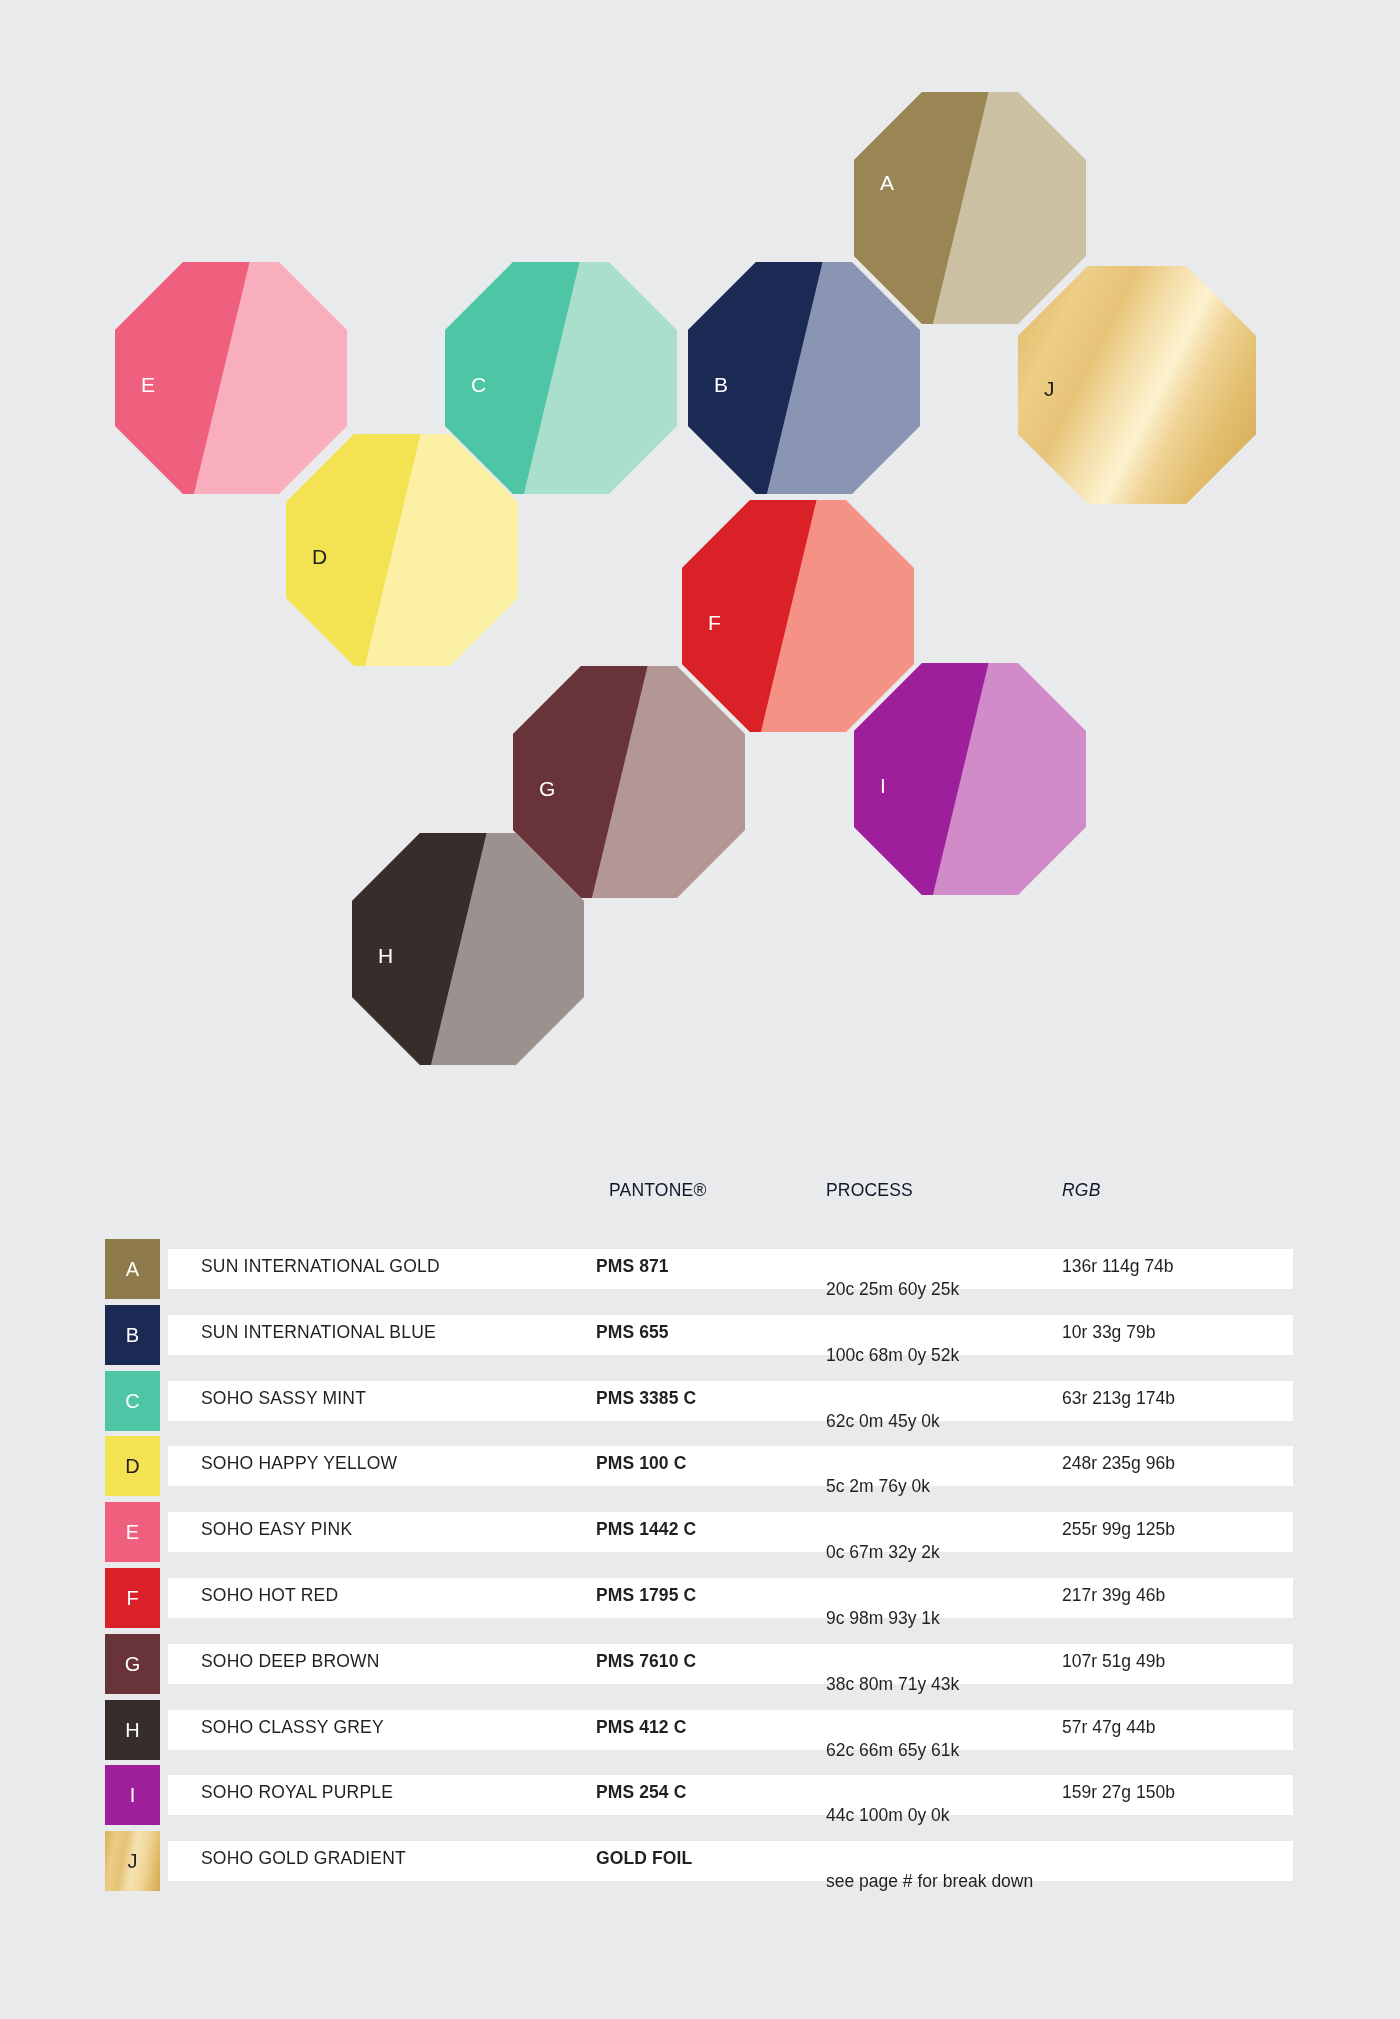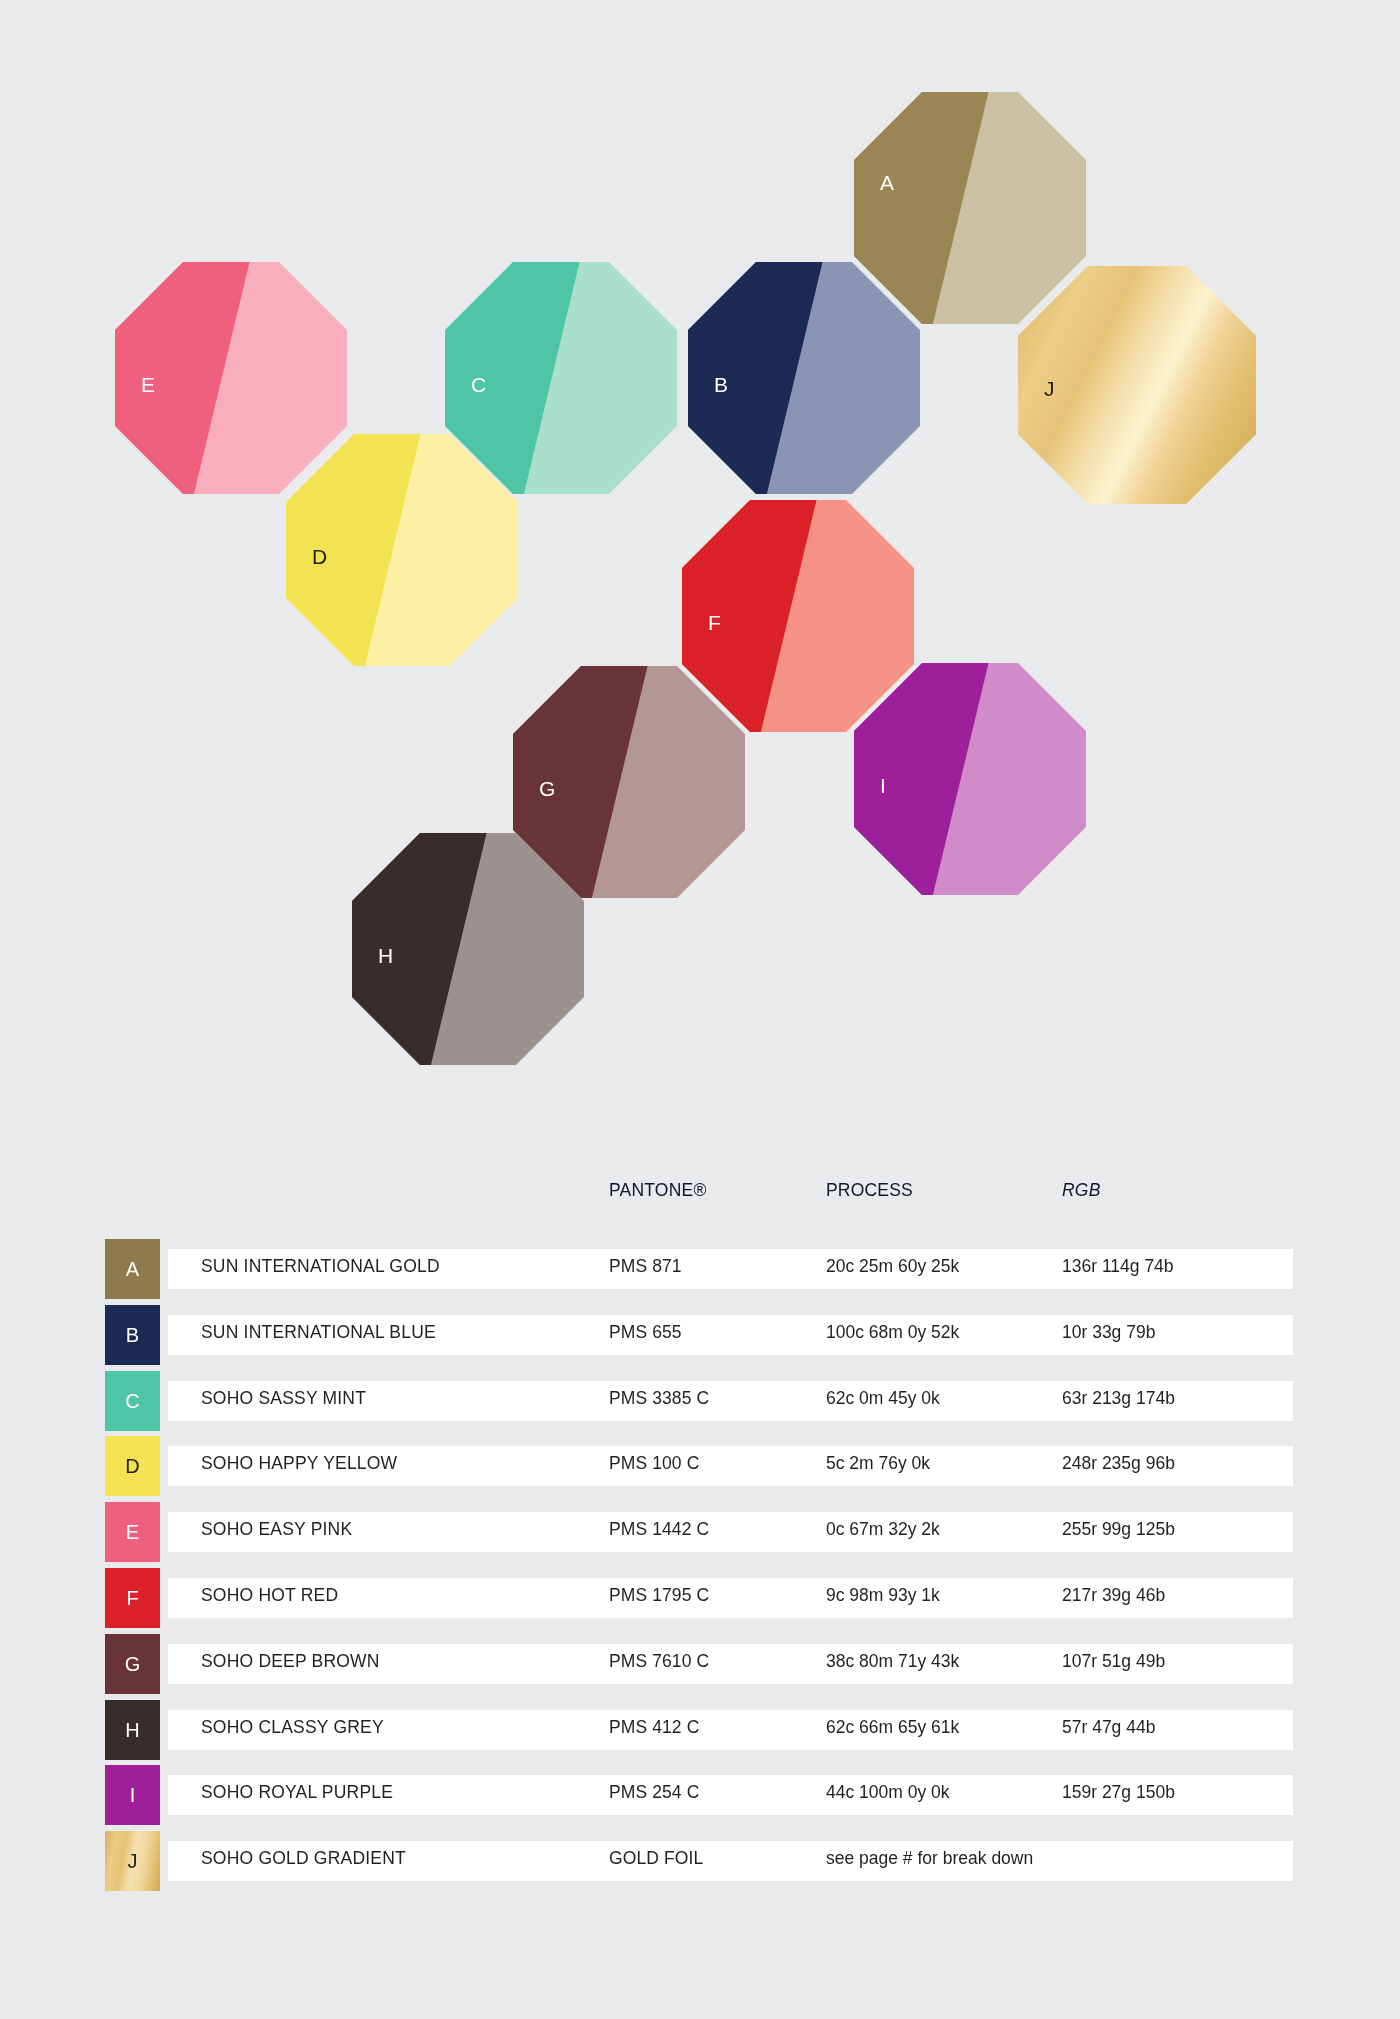--- a/index.html
+++ b/index.html
@@ -99,7 +99,7 @@
     line-height: 1;
   }
   .cell.name    { left: 201px; letter-spacing: 0.2px; }
-  .cell.pantone { left: 609px; font-weight: normal; letter-spacing: 0.1px; }
+  .cell.pantone { left: 596px; font-weight: bold; letter-spacing: 0.1px; }
   .cell.process { left: 826px; }
   .cell.rgb     { left: 1062px; }
 </style>

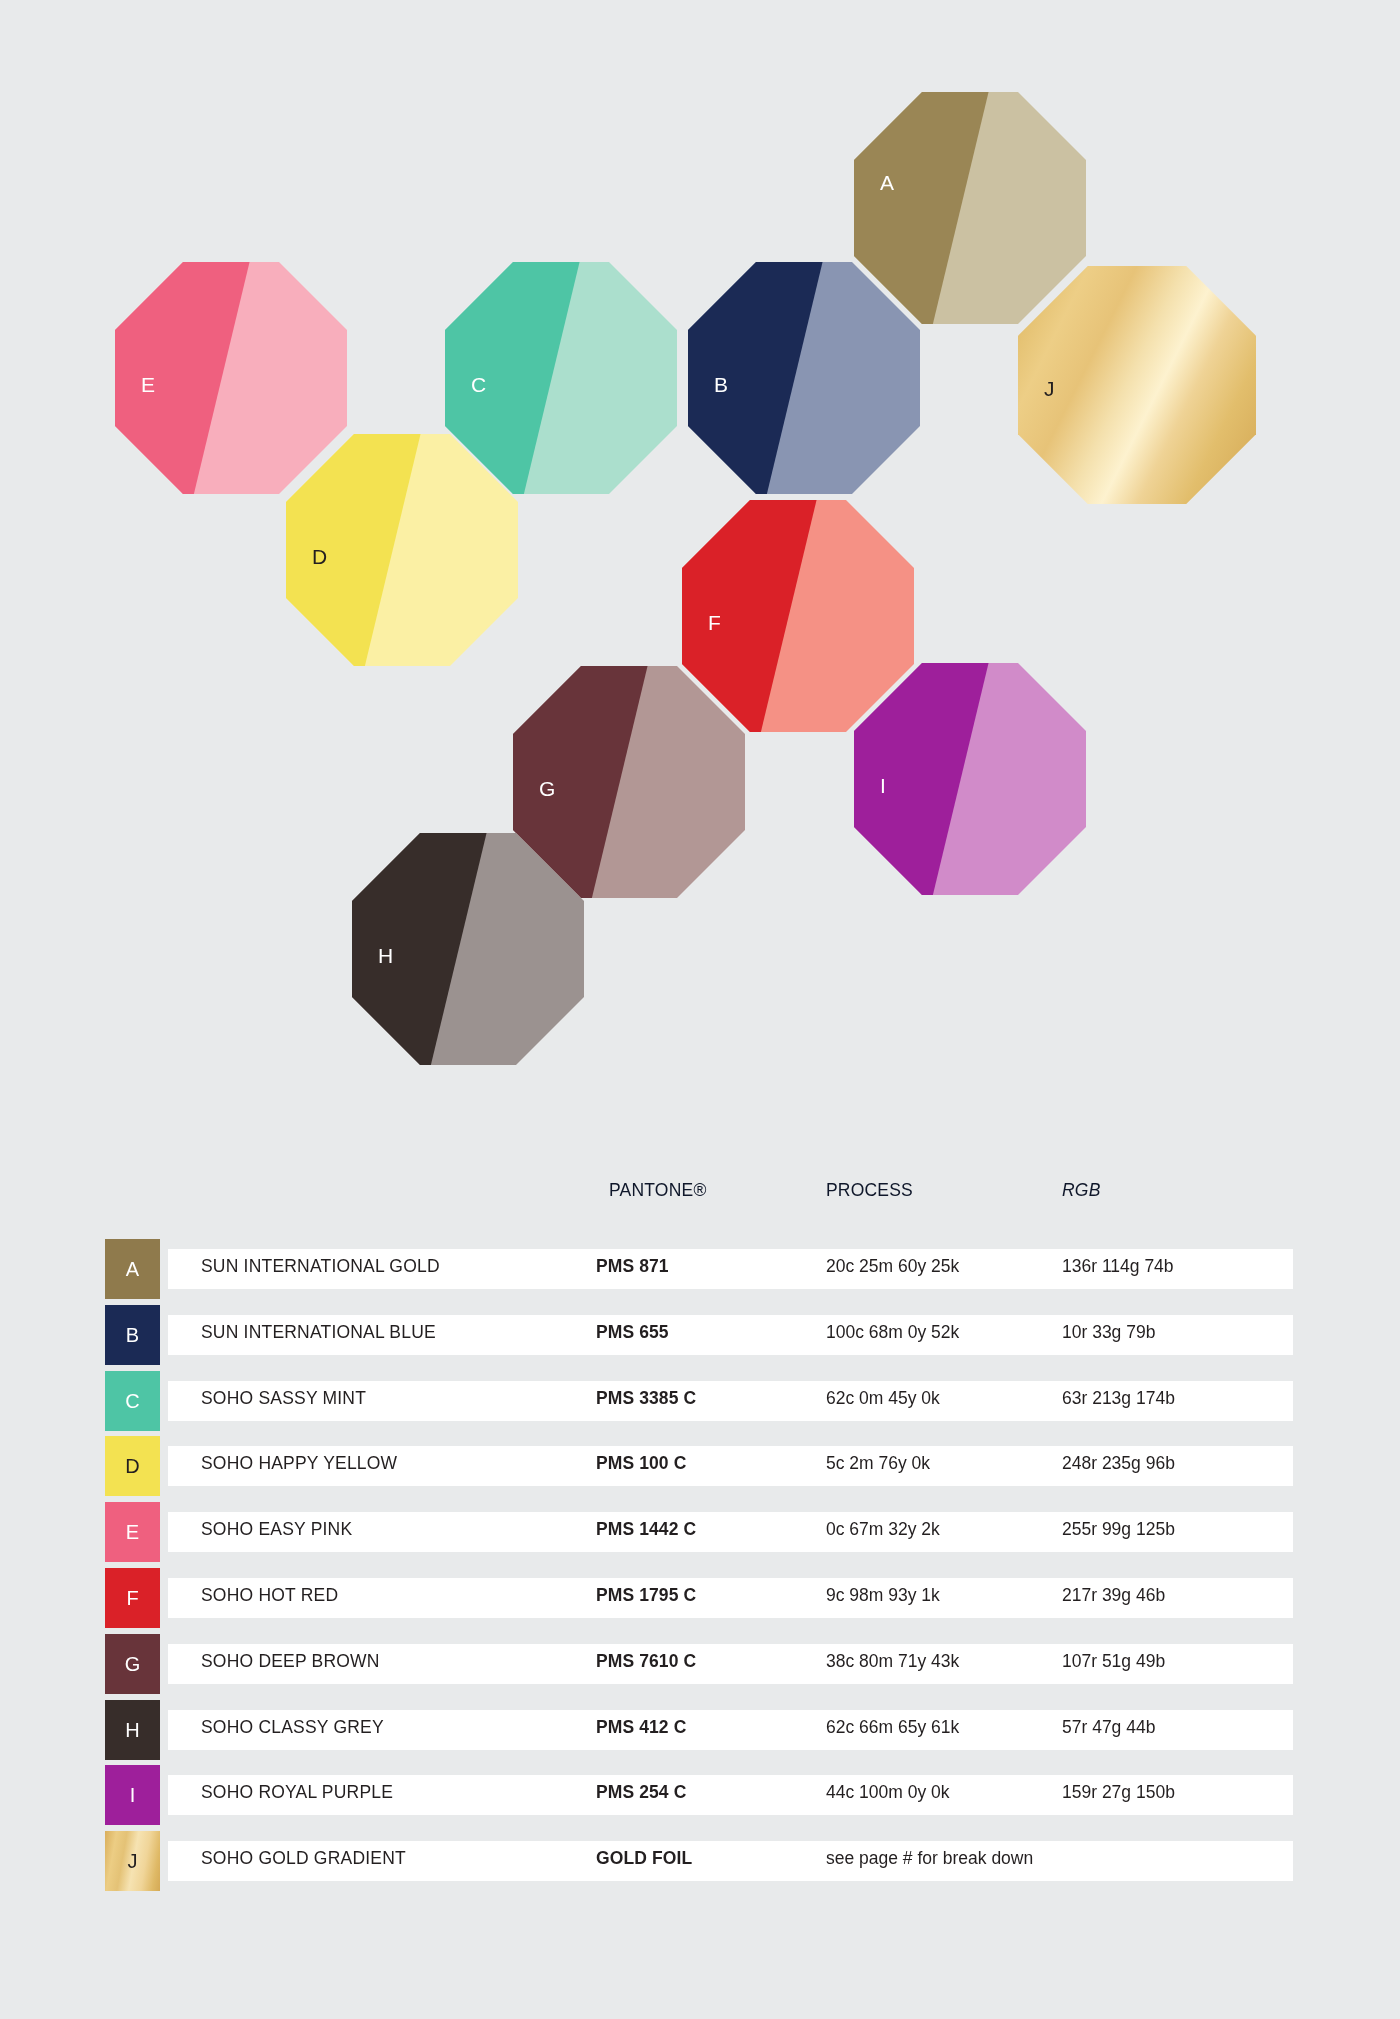--- a/index.html
+++ b/index.html
@@ -100,7 +100,7 @@
   }
   .cell.name    { left: 201px; letter-spacing: 0.2px; }
   .cell.pantone { left: 596px; font-weight: bold; letter-spacing: 0.1px; }
-  .cell.process { left: 826px; }
+  .cell.process { left: 826px; margin-top: 23px; }
   .cell.rgb     { left: 1062px; }
 </style>
 </head>

